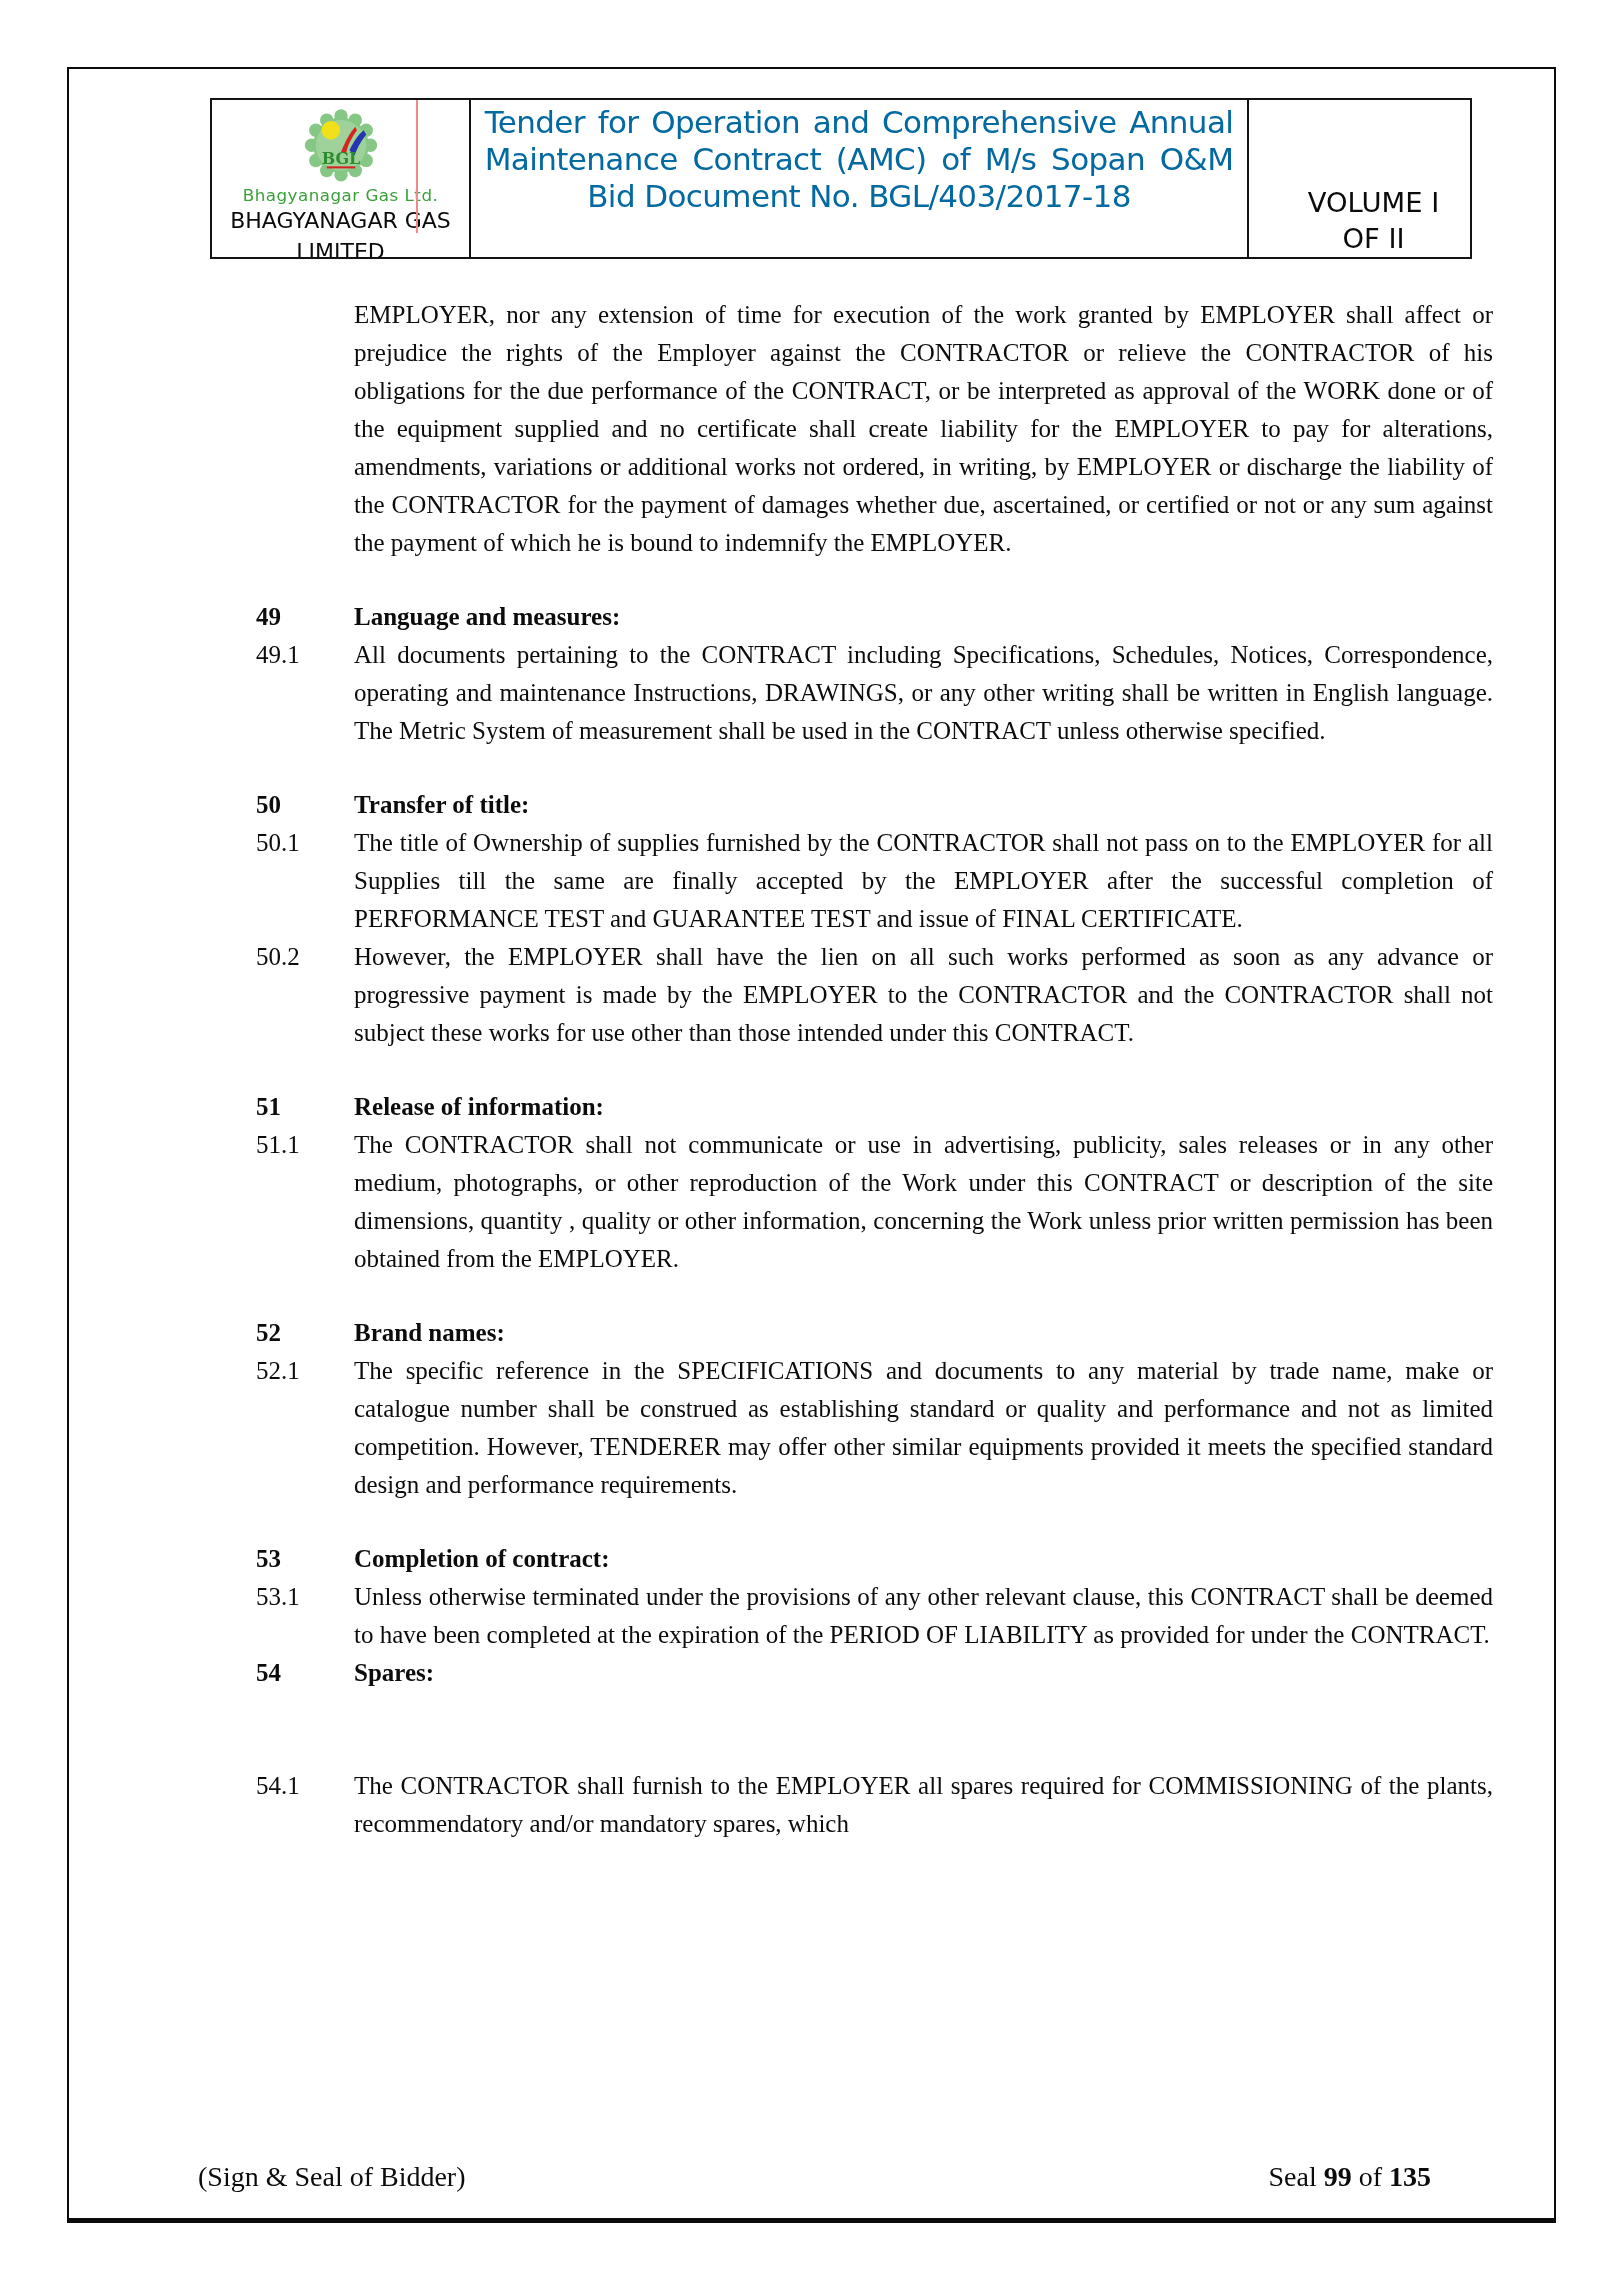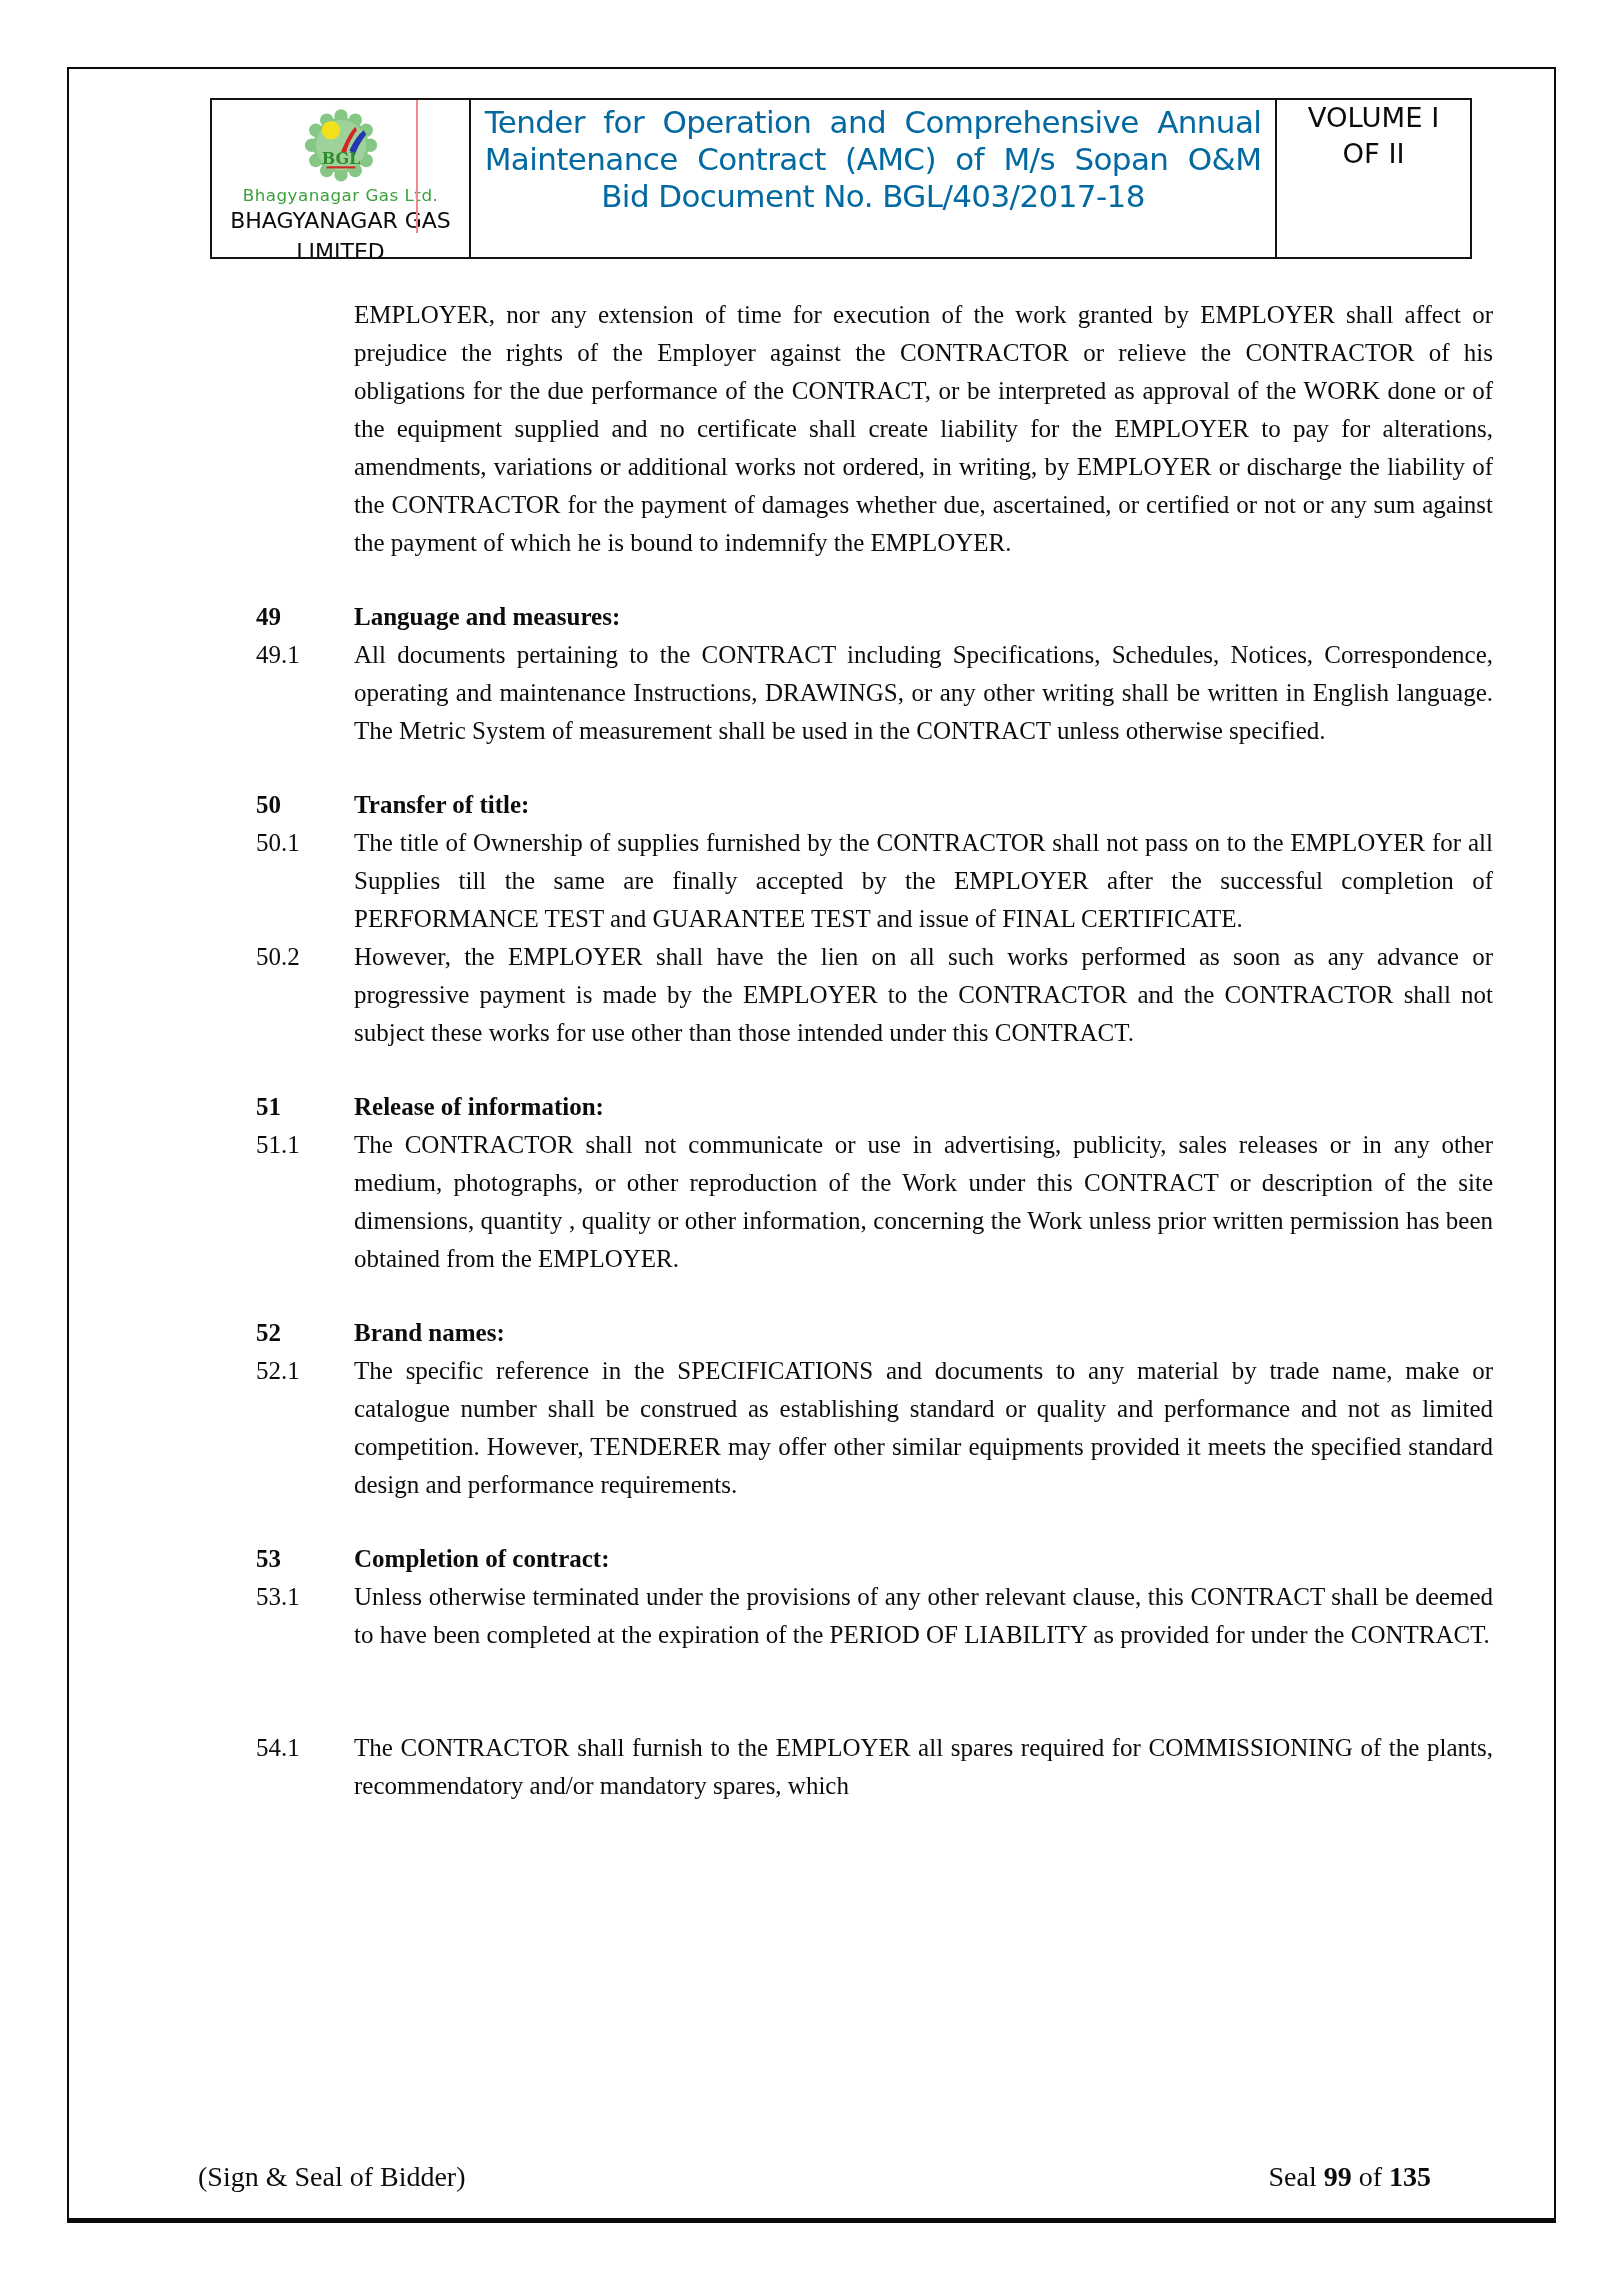--- a/index.html
+++ b/index.html
@@ -73,10 +73,11 @@
   .cell-volume {
     width:193px; flex:0 0 193px;
     display:flex; flex-direction:column;
-    justify-content:flex-start;
+    justify-content:flex-end;
     text-align:center;
     font-size:27.4px; line-height:36px;
     color:#0b0b0b;
+    padding-left:28px;
   }
 
   

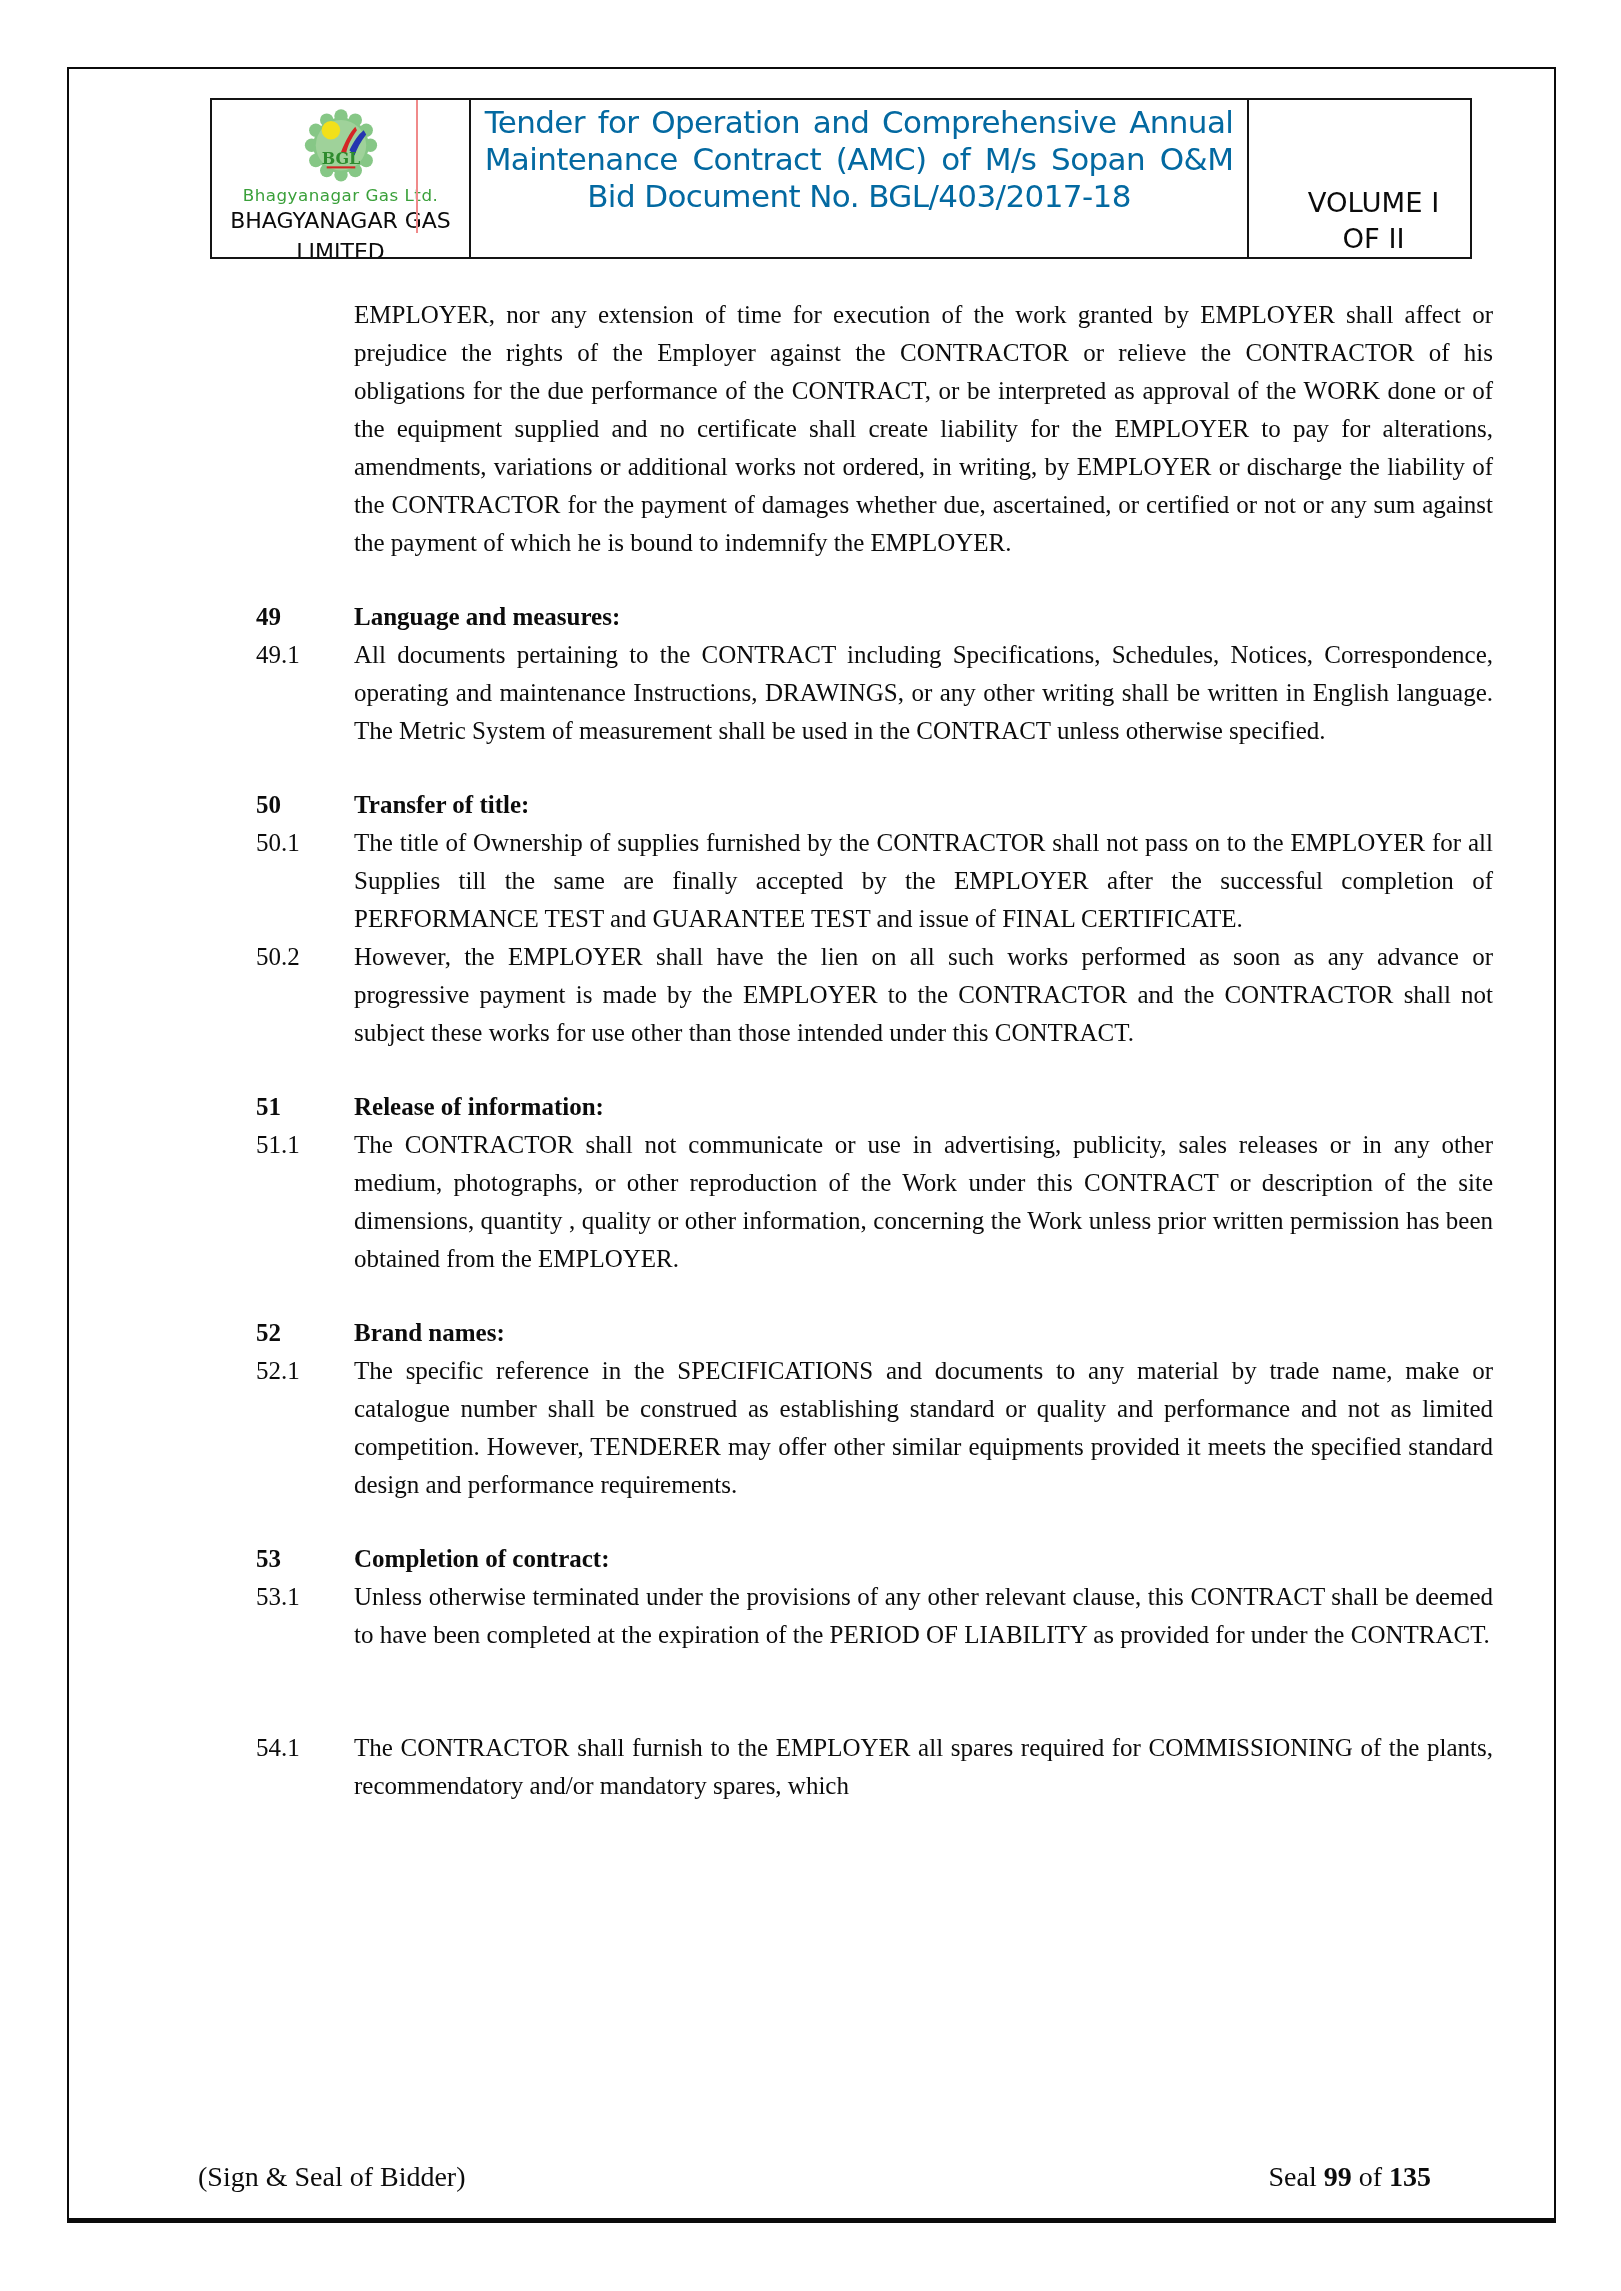--- a/index.html
+++ b/index.html
@@ -219,6 +219,10 @@
     </div>
 
     <div class="section no-gap">
+      <div class="row heading-row">
+        <span class="num">54</span>
+        <span>Spares:</span>
+      </div>
       <div class="row clause-spaced">
         <span class="num">54.1</span>
         <div class="clause-text">The CONTRACTOR shall furnish to the EMPLOYER all spares required for COMMISSIONING of the plants, recommendatory and/or mandatory spares, which</div>

